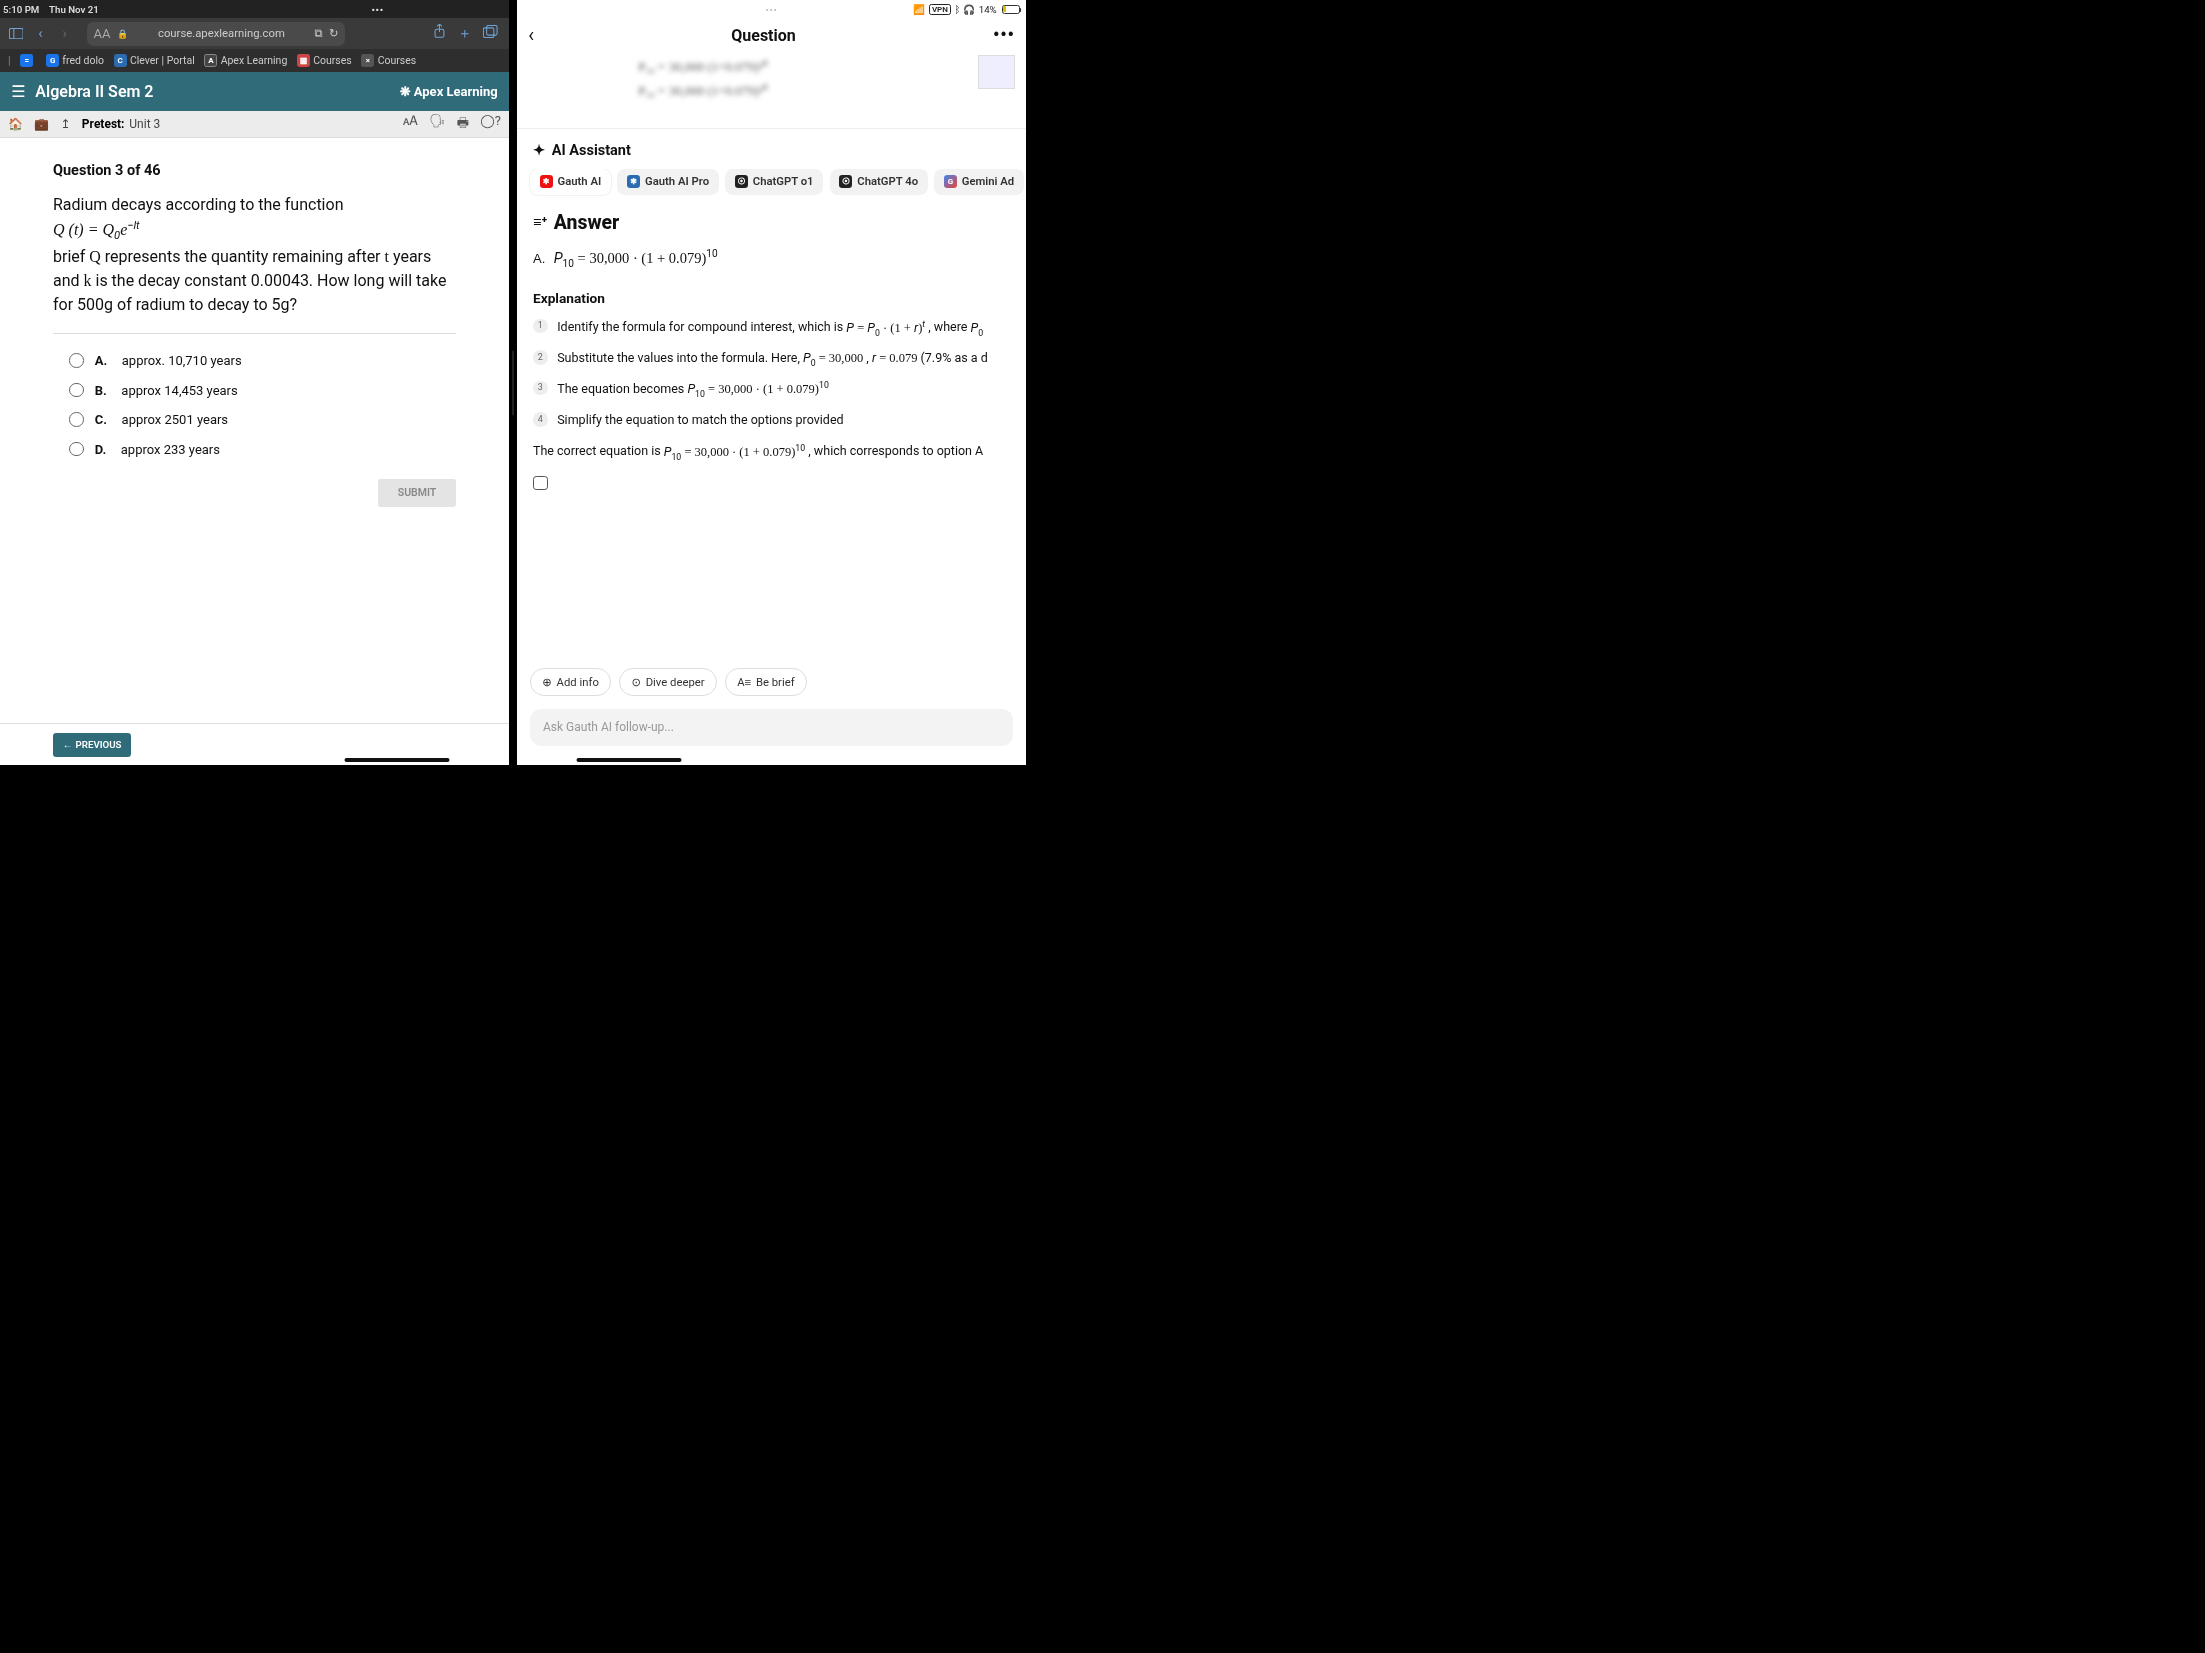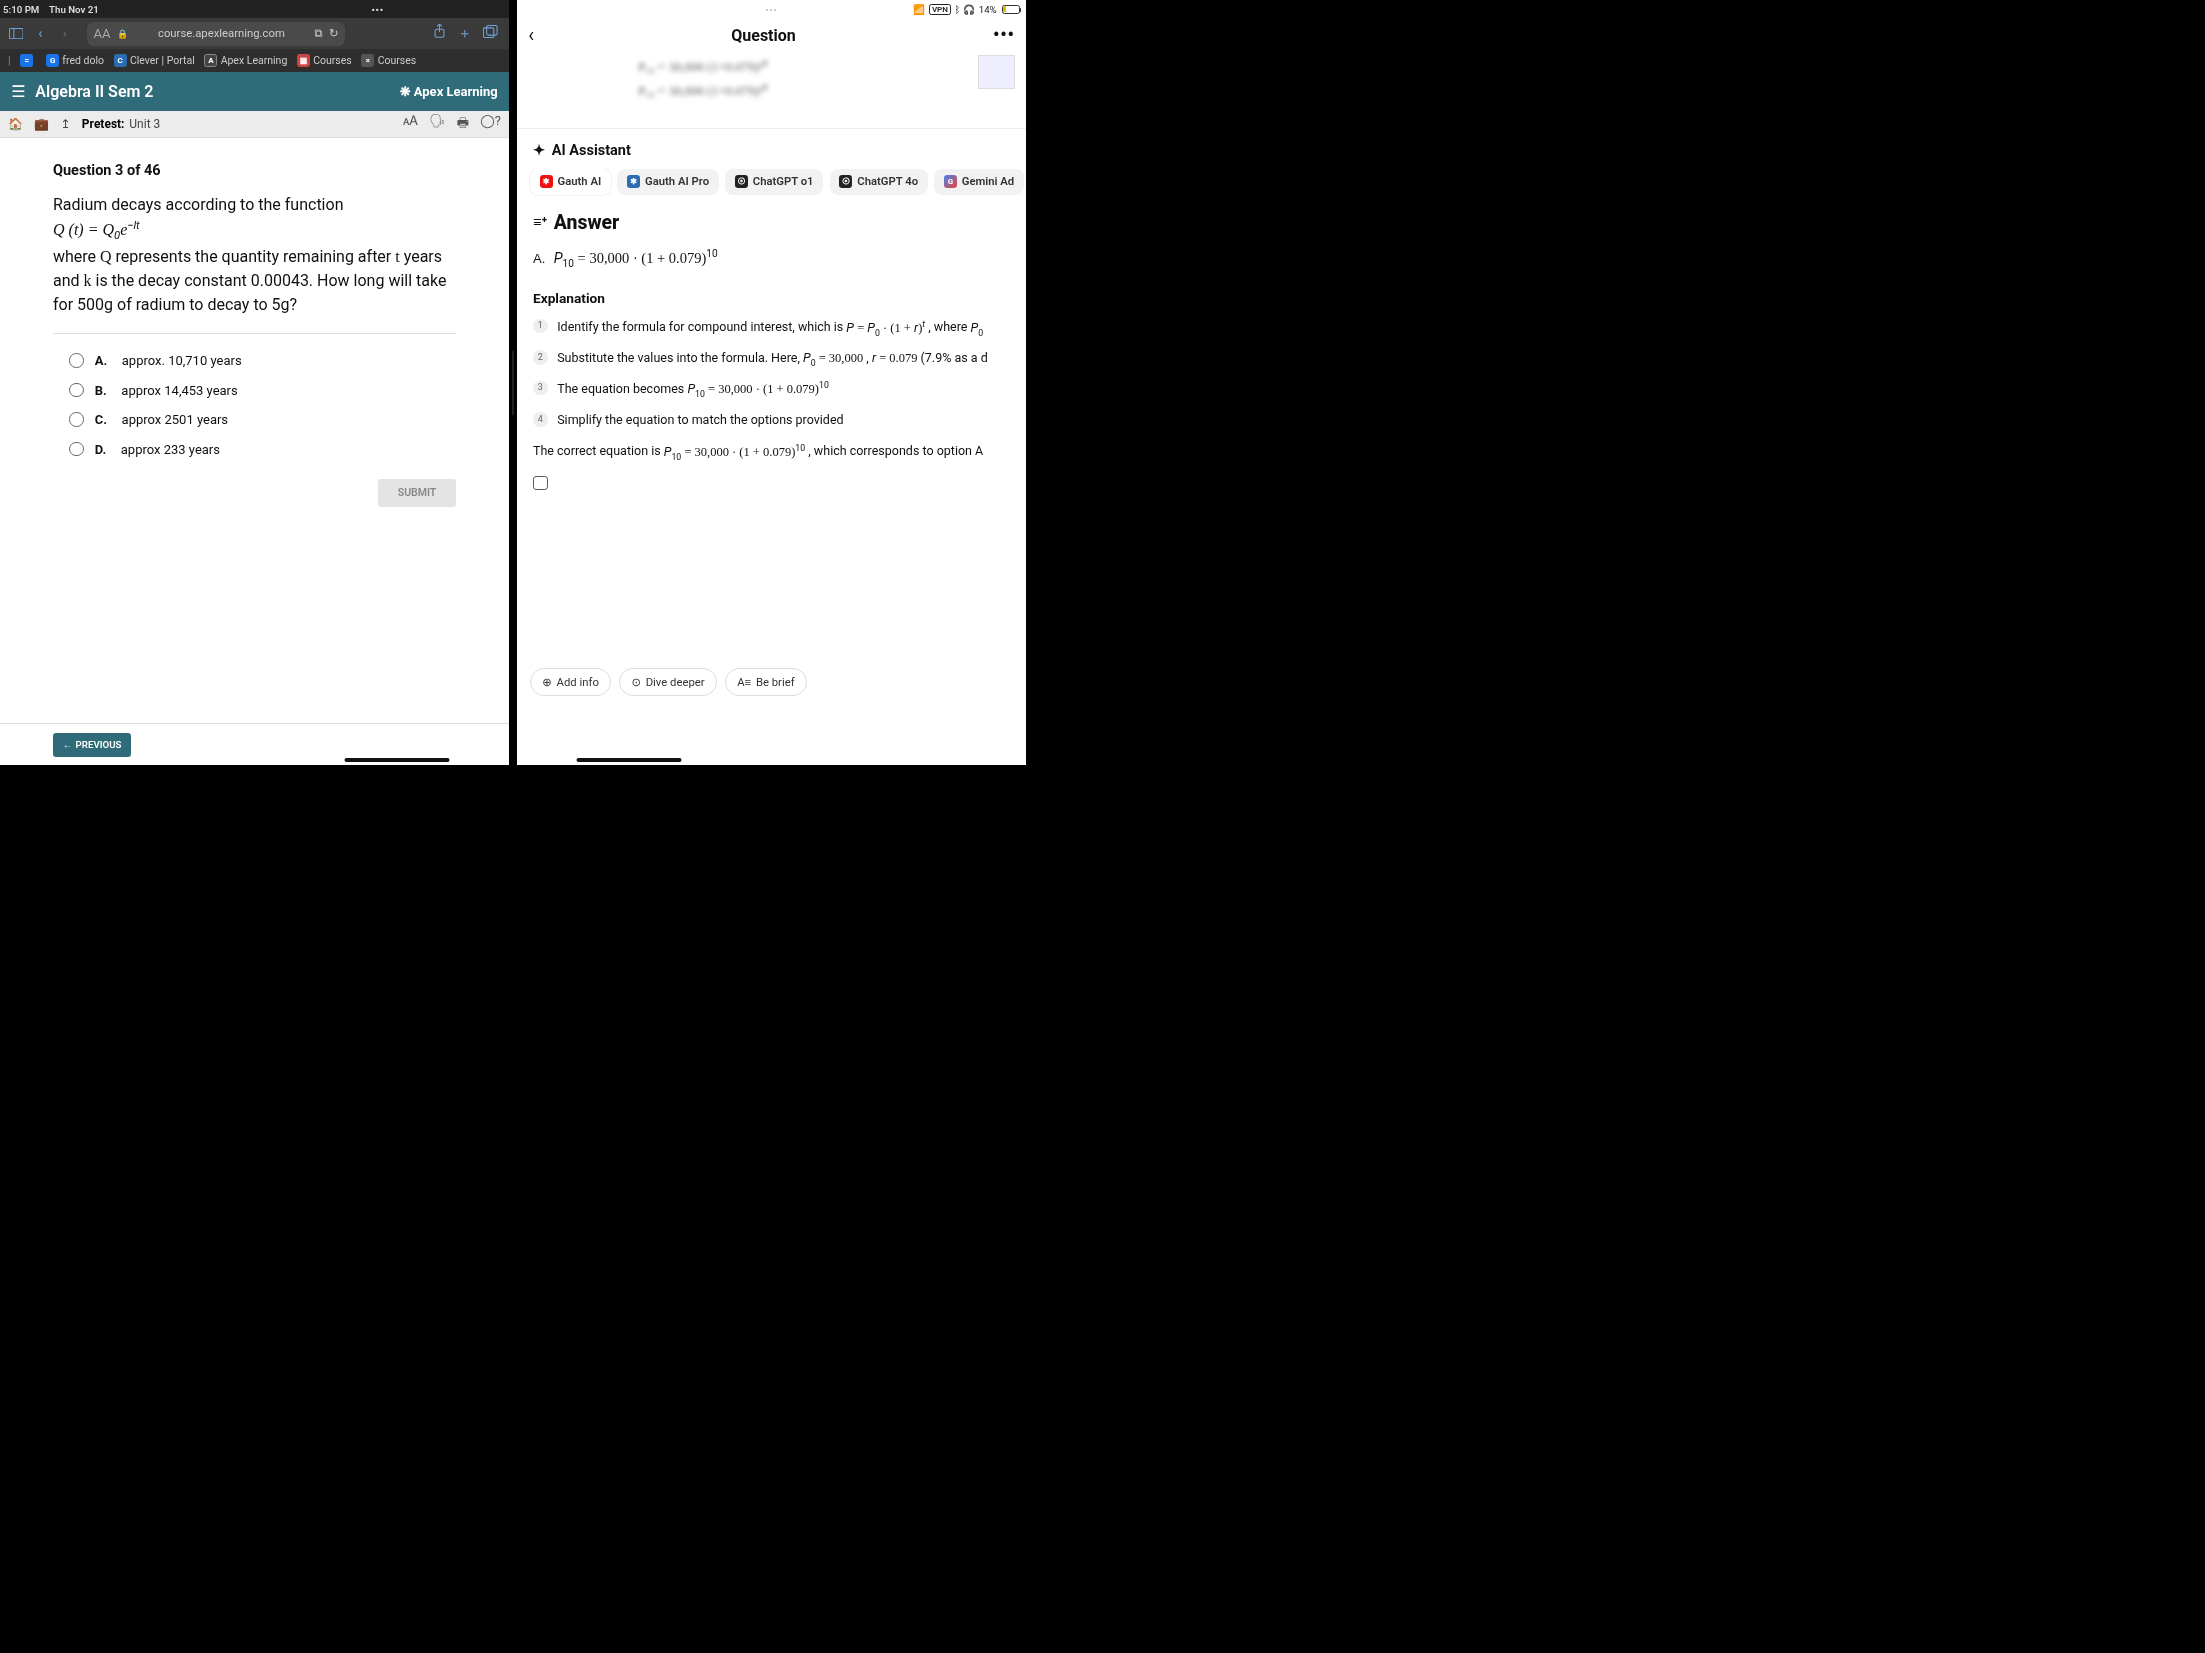--- a/index.html
+++ b/index.html
@@ -224,7 +224,7 @@
     <div class="q-body">
       <span>Radium decays according to the function</span><br>
       <span class="math" style="font-style:italic;">Q (t) = Q<sub>0</sub>e<sup>−lt</sup></span><br>
-      <span>where </span><i class="math">Q</i><span> represents the quantity remaining after </span><i class="math">t</i><span> years and </span><i class="math">k</i><span> is the decay constant 0.00043. How long will take for 500g of radium to decay to 5g?</span>
+      <span>brief </span><i class="math">Q</i><span> represents the quantity remaining after </span><i class="math">t</i><span> years and </span><i class="math">k</i><span> is the decay constant 0.00043. How long will take for 500g of radium to decay to 5g?</span>
     </div>
     <hr class="hr">
     <div id="opts-holder">

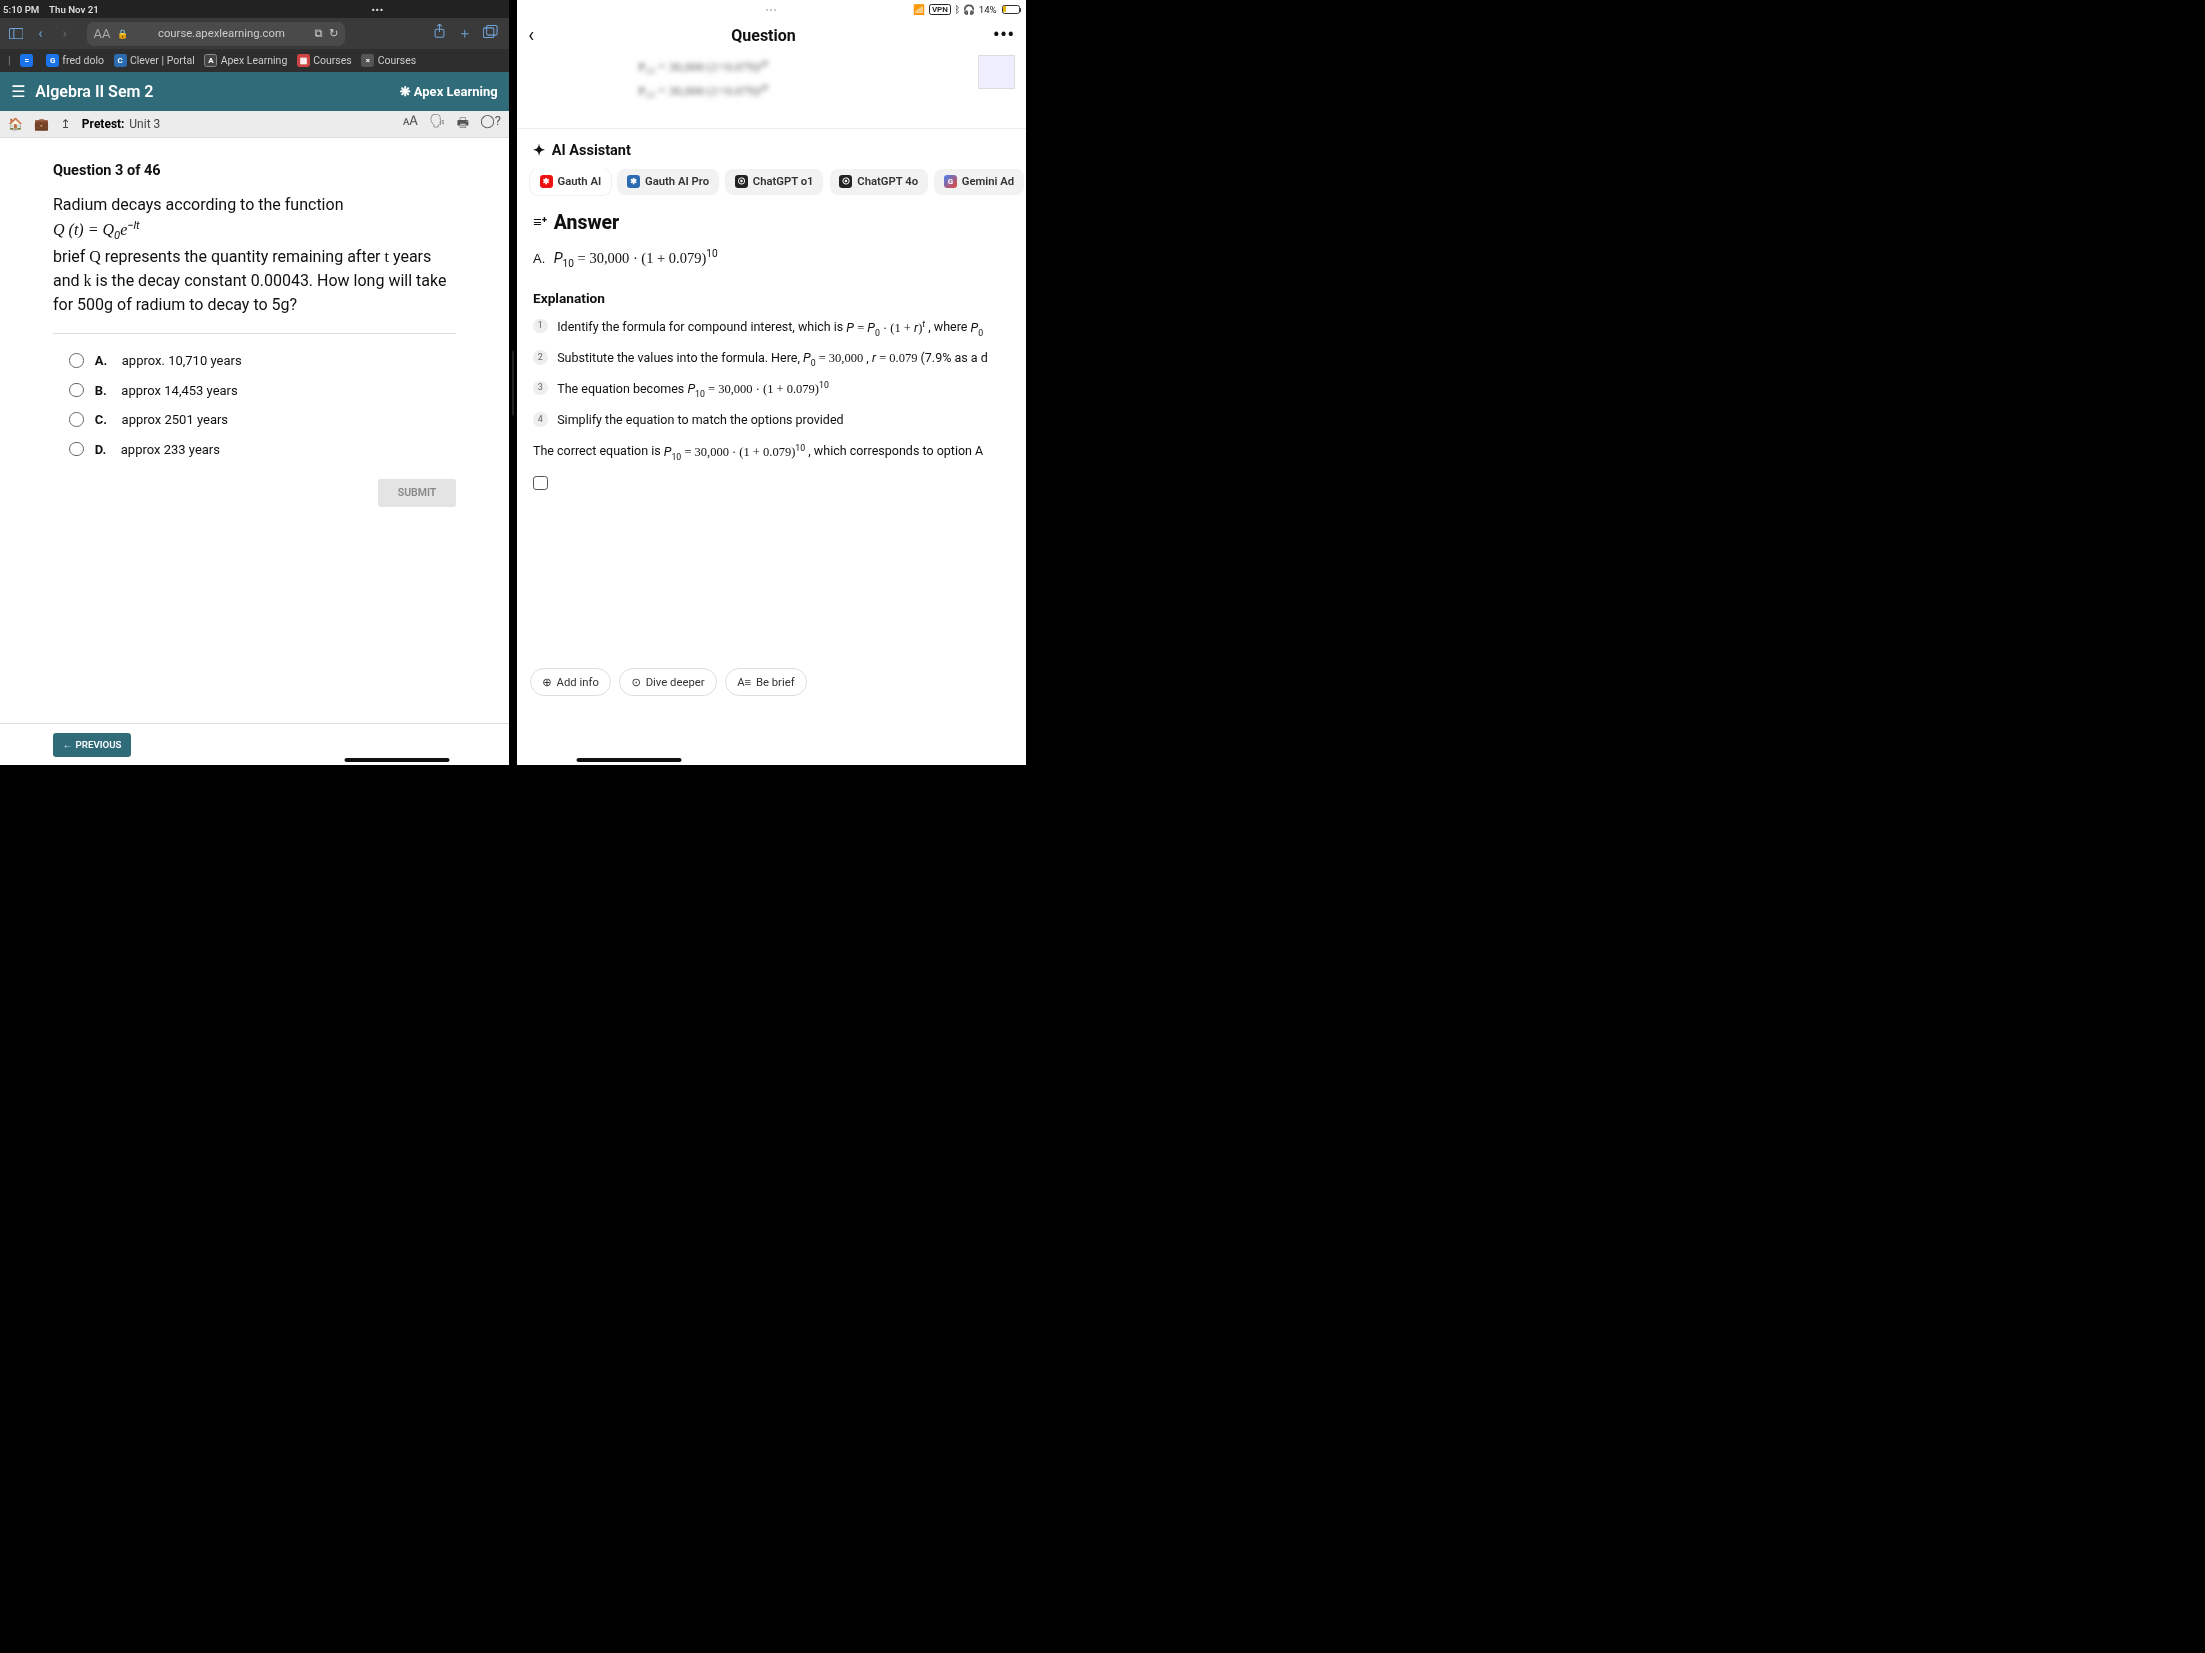--- a/index.html
+++ b/index.html
@@ -366,6 +366,9 @@
       </div>
     </div>
 
+  <div class="r-input">
+    <span>Ask Gauth AI follow-up...</span>
+  </div>
 
   <div class="home-ind" style="left:22%;"></div>
 </div>

